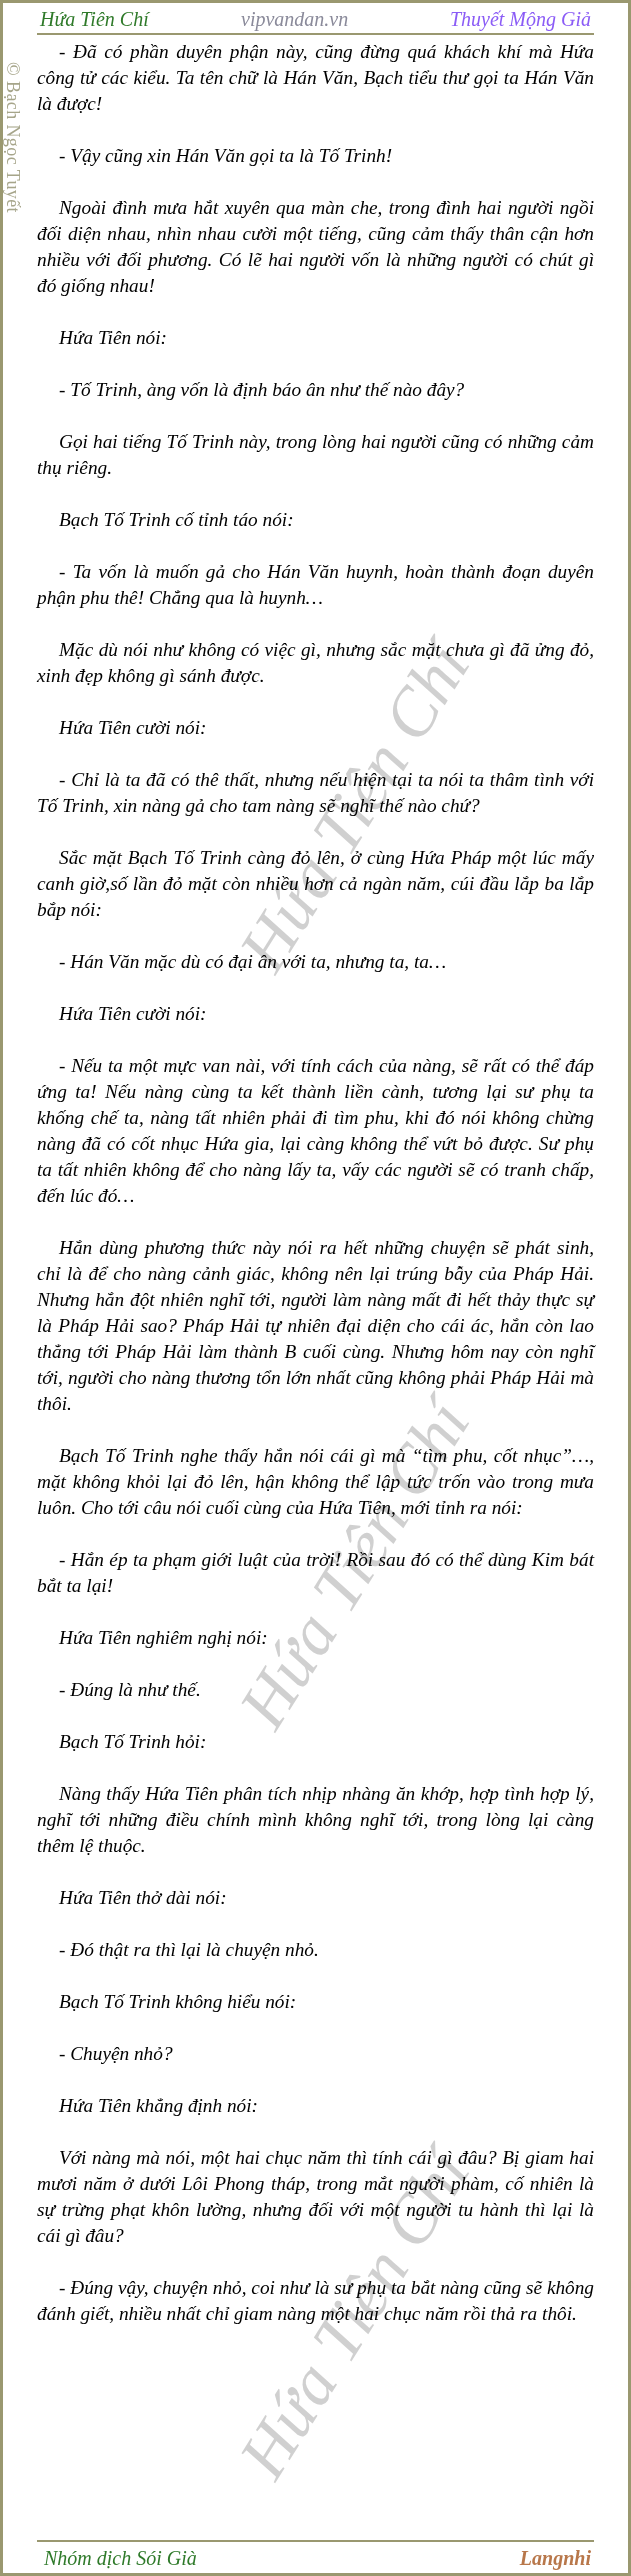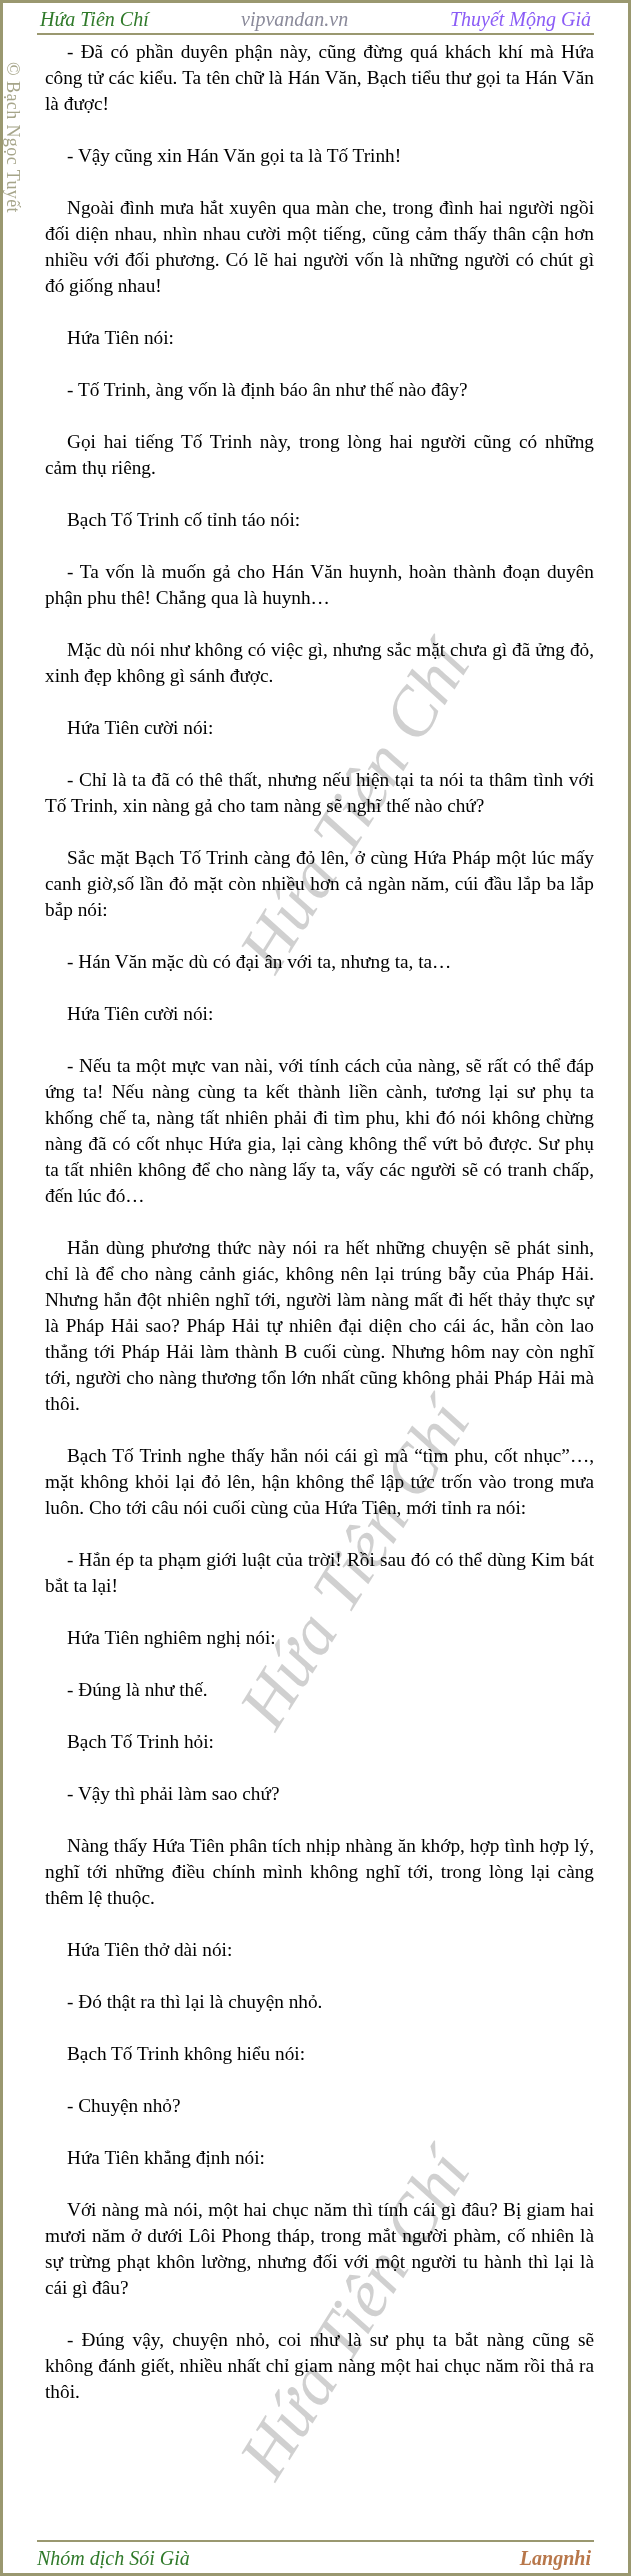--- a/index.html
+++ b/index.html
@@ -36,7 +36,7 @@
     font-size: 19.3px; line-height: 26px; color: #000;
   }
   .content p {
-    margin: 0 0 26px 8px; text-indent: 22px; text-align: justify;
+    margin: 0 0 26px 0; text-indent: 22px; text-align: justify; font-style: italic;
   }
   .footer {
     position: absolute; left: 37px; top: 2540px; width: 557px; height: 33px;

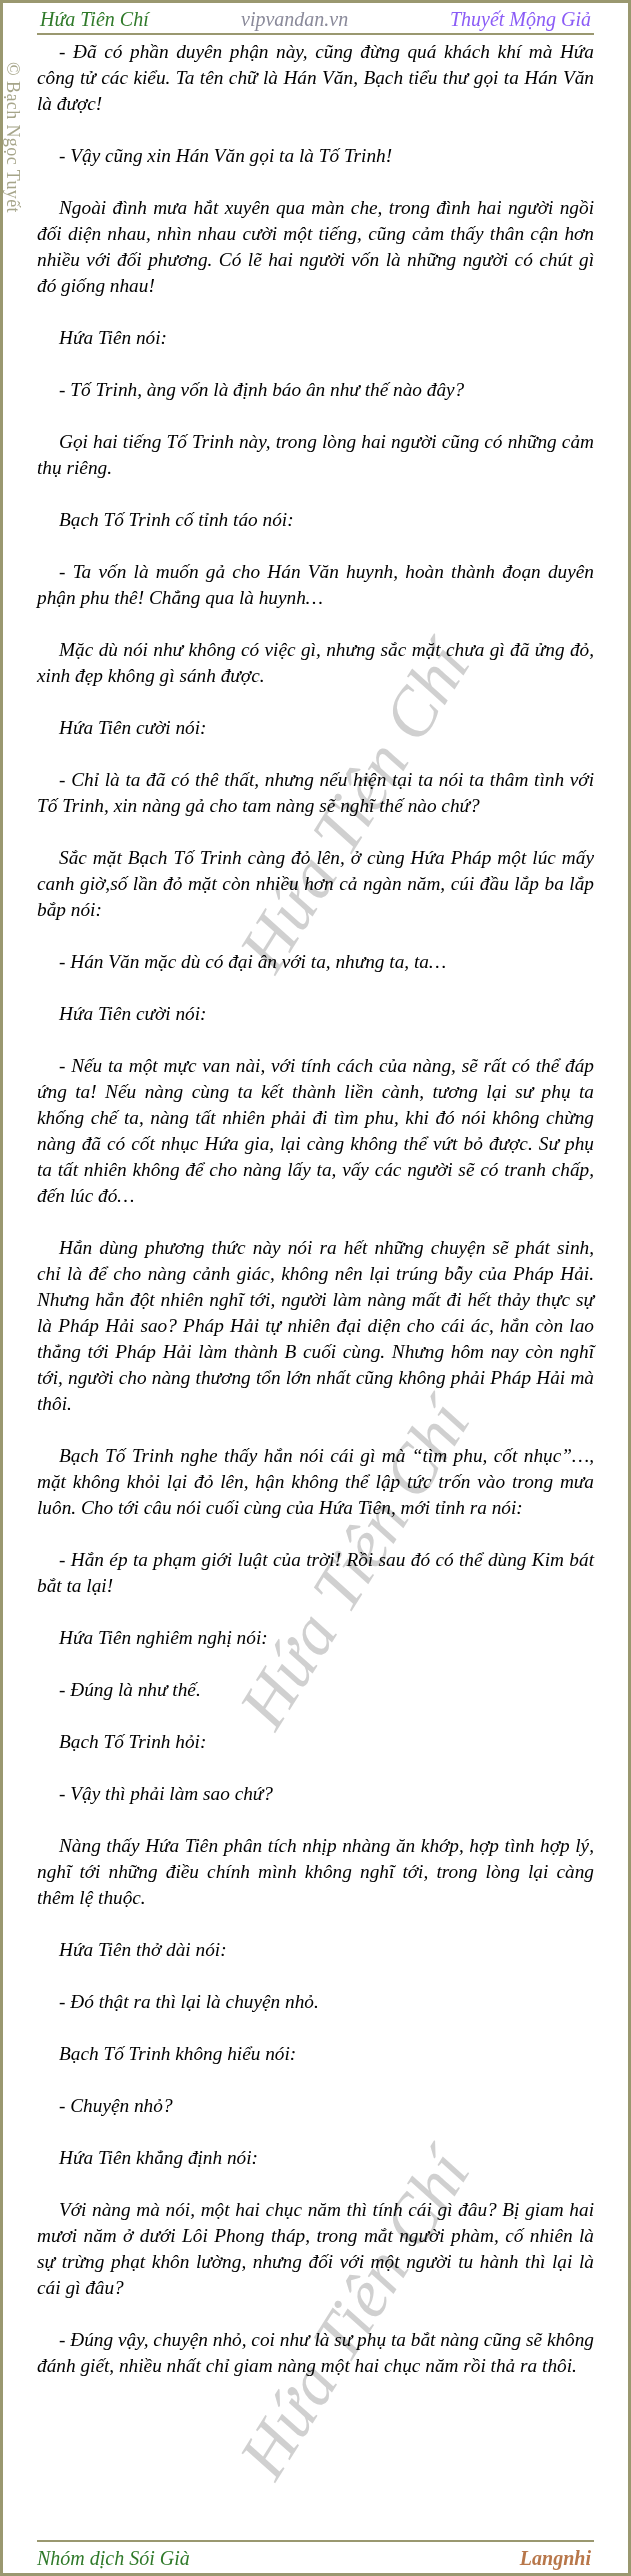--- a/index.html
+++ b/index.html
@@ -93,7 +93,6 @@
   <p>Hứa Tiên nghiêm nghị nói:</p>
   <p>- Đúng là như thế.</p>
   <p>Bạch Tố Trinh hỏi:</p>
-  <p>- Vậy thì phải làm sao chứ?</p>
   <p>Nàng thấy Hứa Tiên phân tích nhịp nhàng ăn khớp, hợp tình hợp lý, nghĩ tới những điều chính mình không nghĩ tới, trong lòng lại càng thêm lệ thuộc.</p>
   <p>Hứa Tiên thở dài nói:</p>
   <p>- Đó thật ra thì lại là chuyện nhỏ.</p>

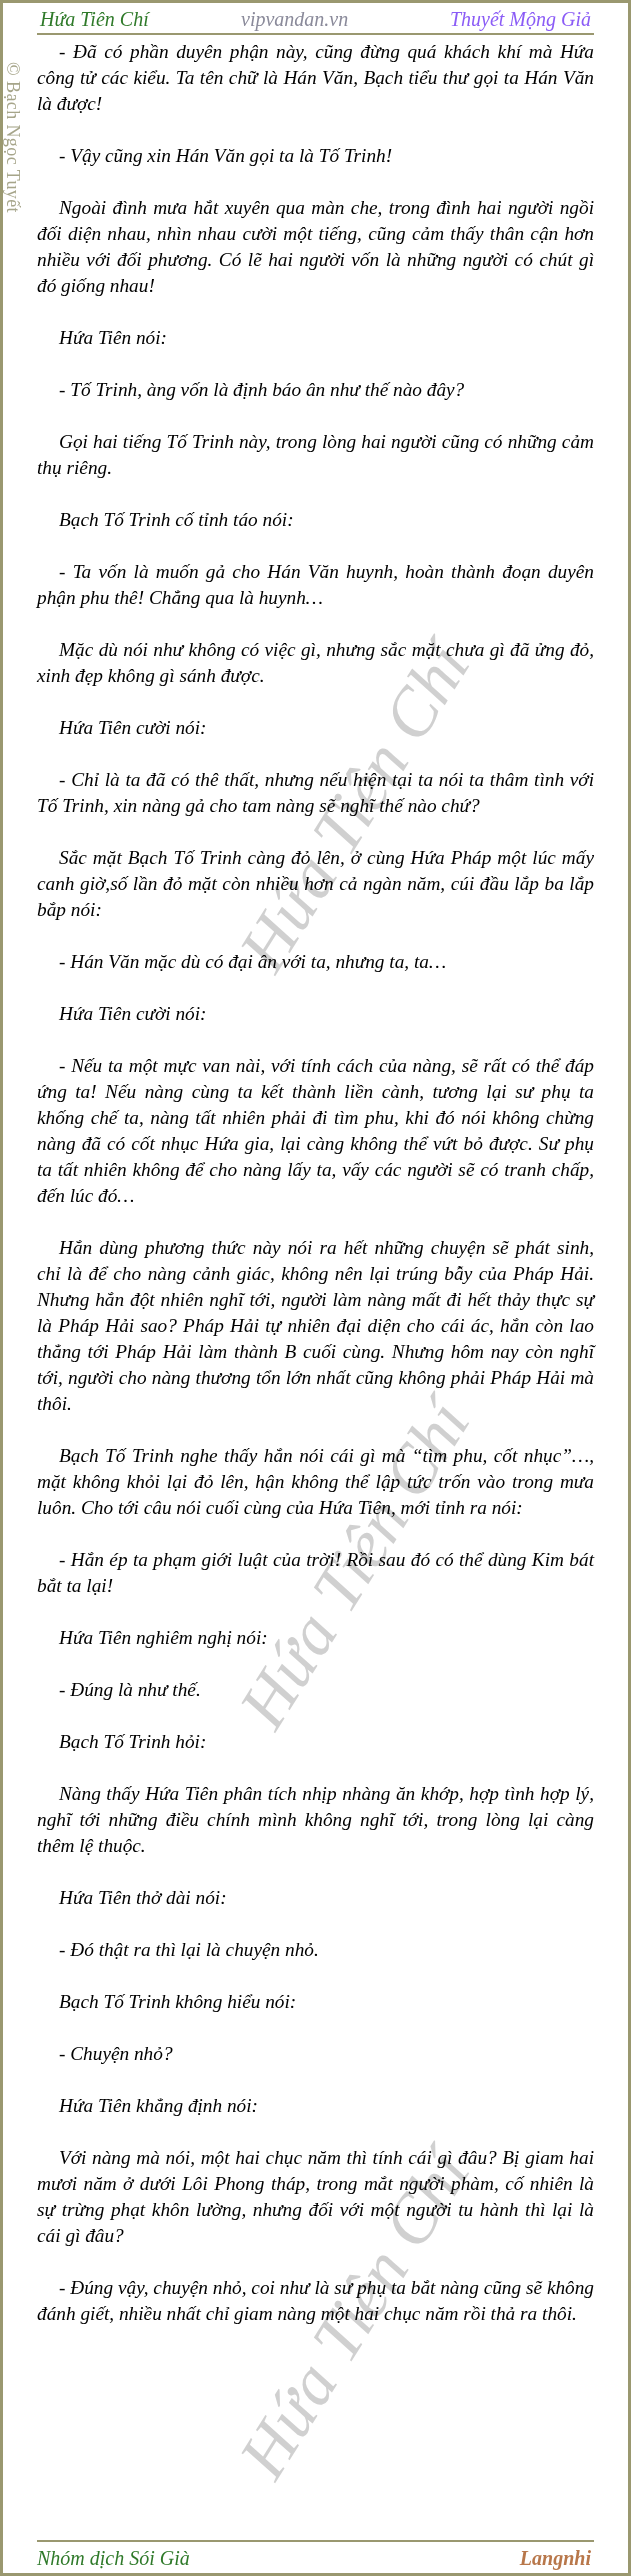--- a/index.html
+++ b/index.html
@@ -43,7 +43,7 @@
     border-top: 2.2px solid #9a9870;
     font-style: italic; font-size: 20px;
   }
-  .footer .left { position: absolute; left: 0; top: 4.5px; color: #2f7a2a; }
+  .footer .left { position: absolute; left: 7px; top: 4.5px; color: #2f7a2a; }
   .footer .right { position: absolute; right: 3px; top: 4.5px; color: #b8774a; font-weight: bold; }
   .watermark {
     position: absolute; white-space: nowrap;

